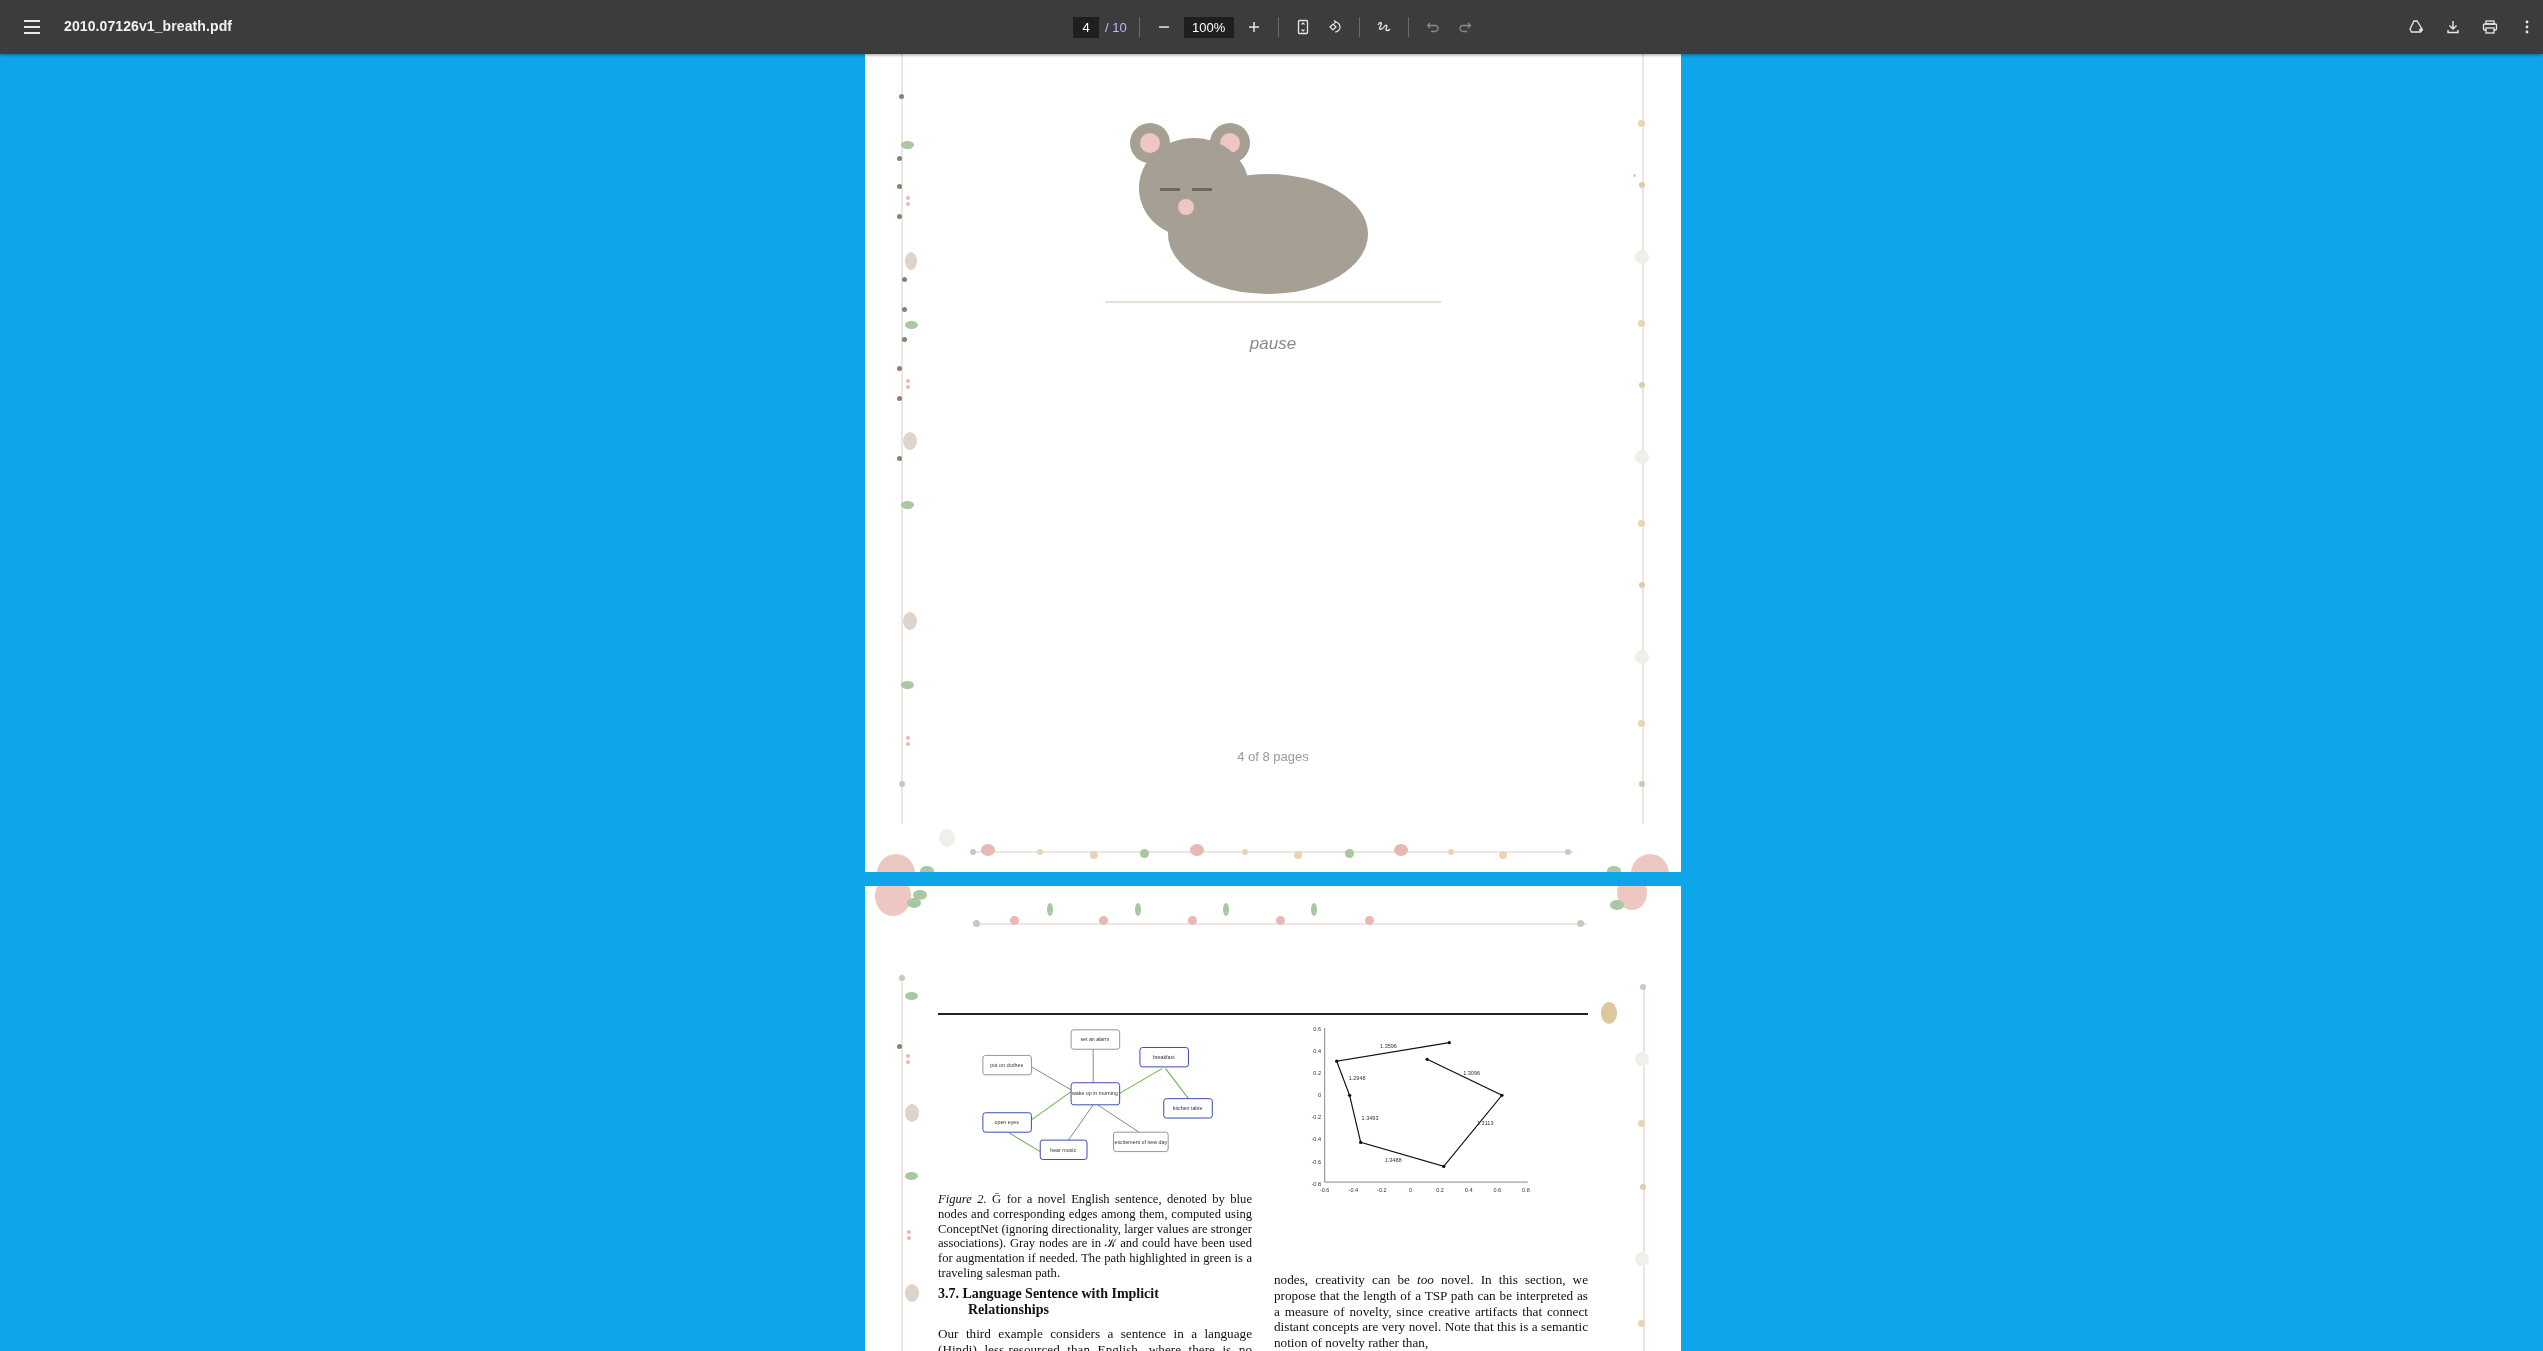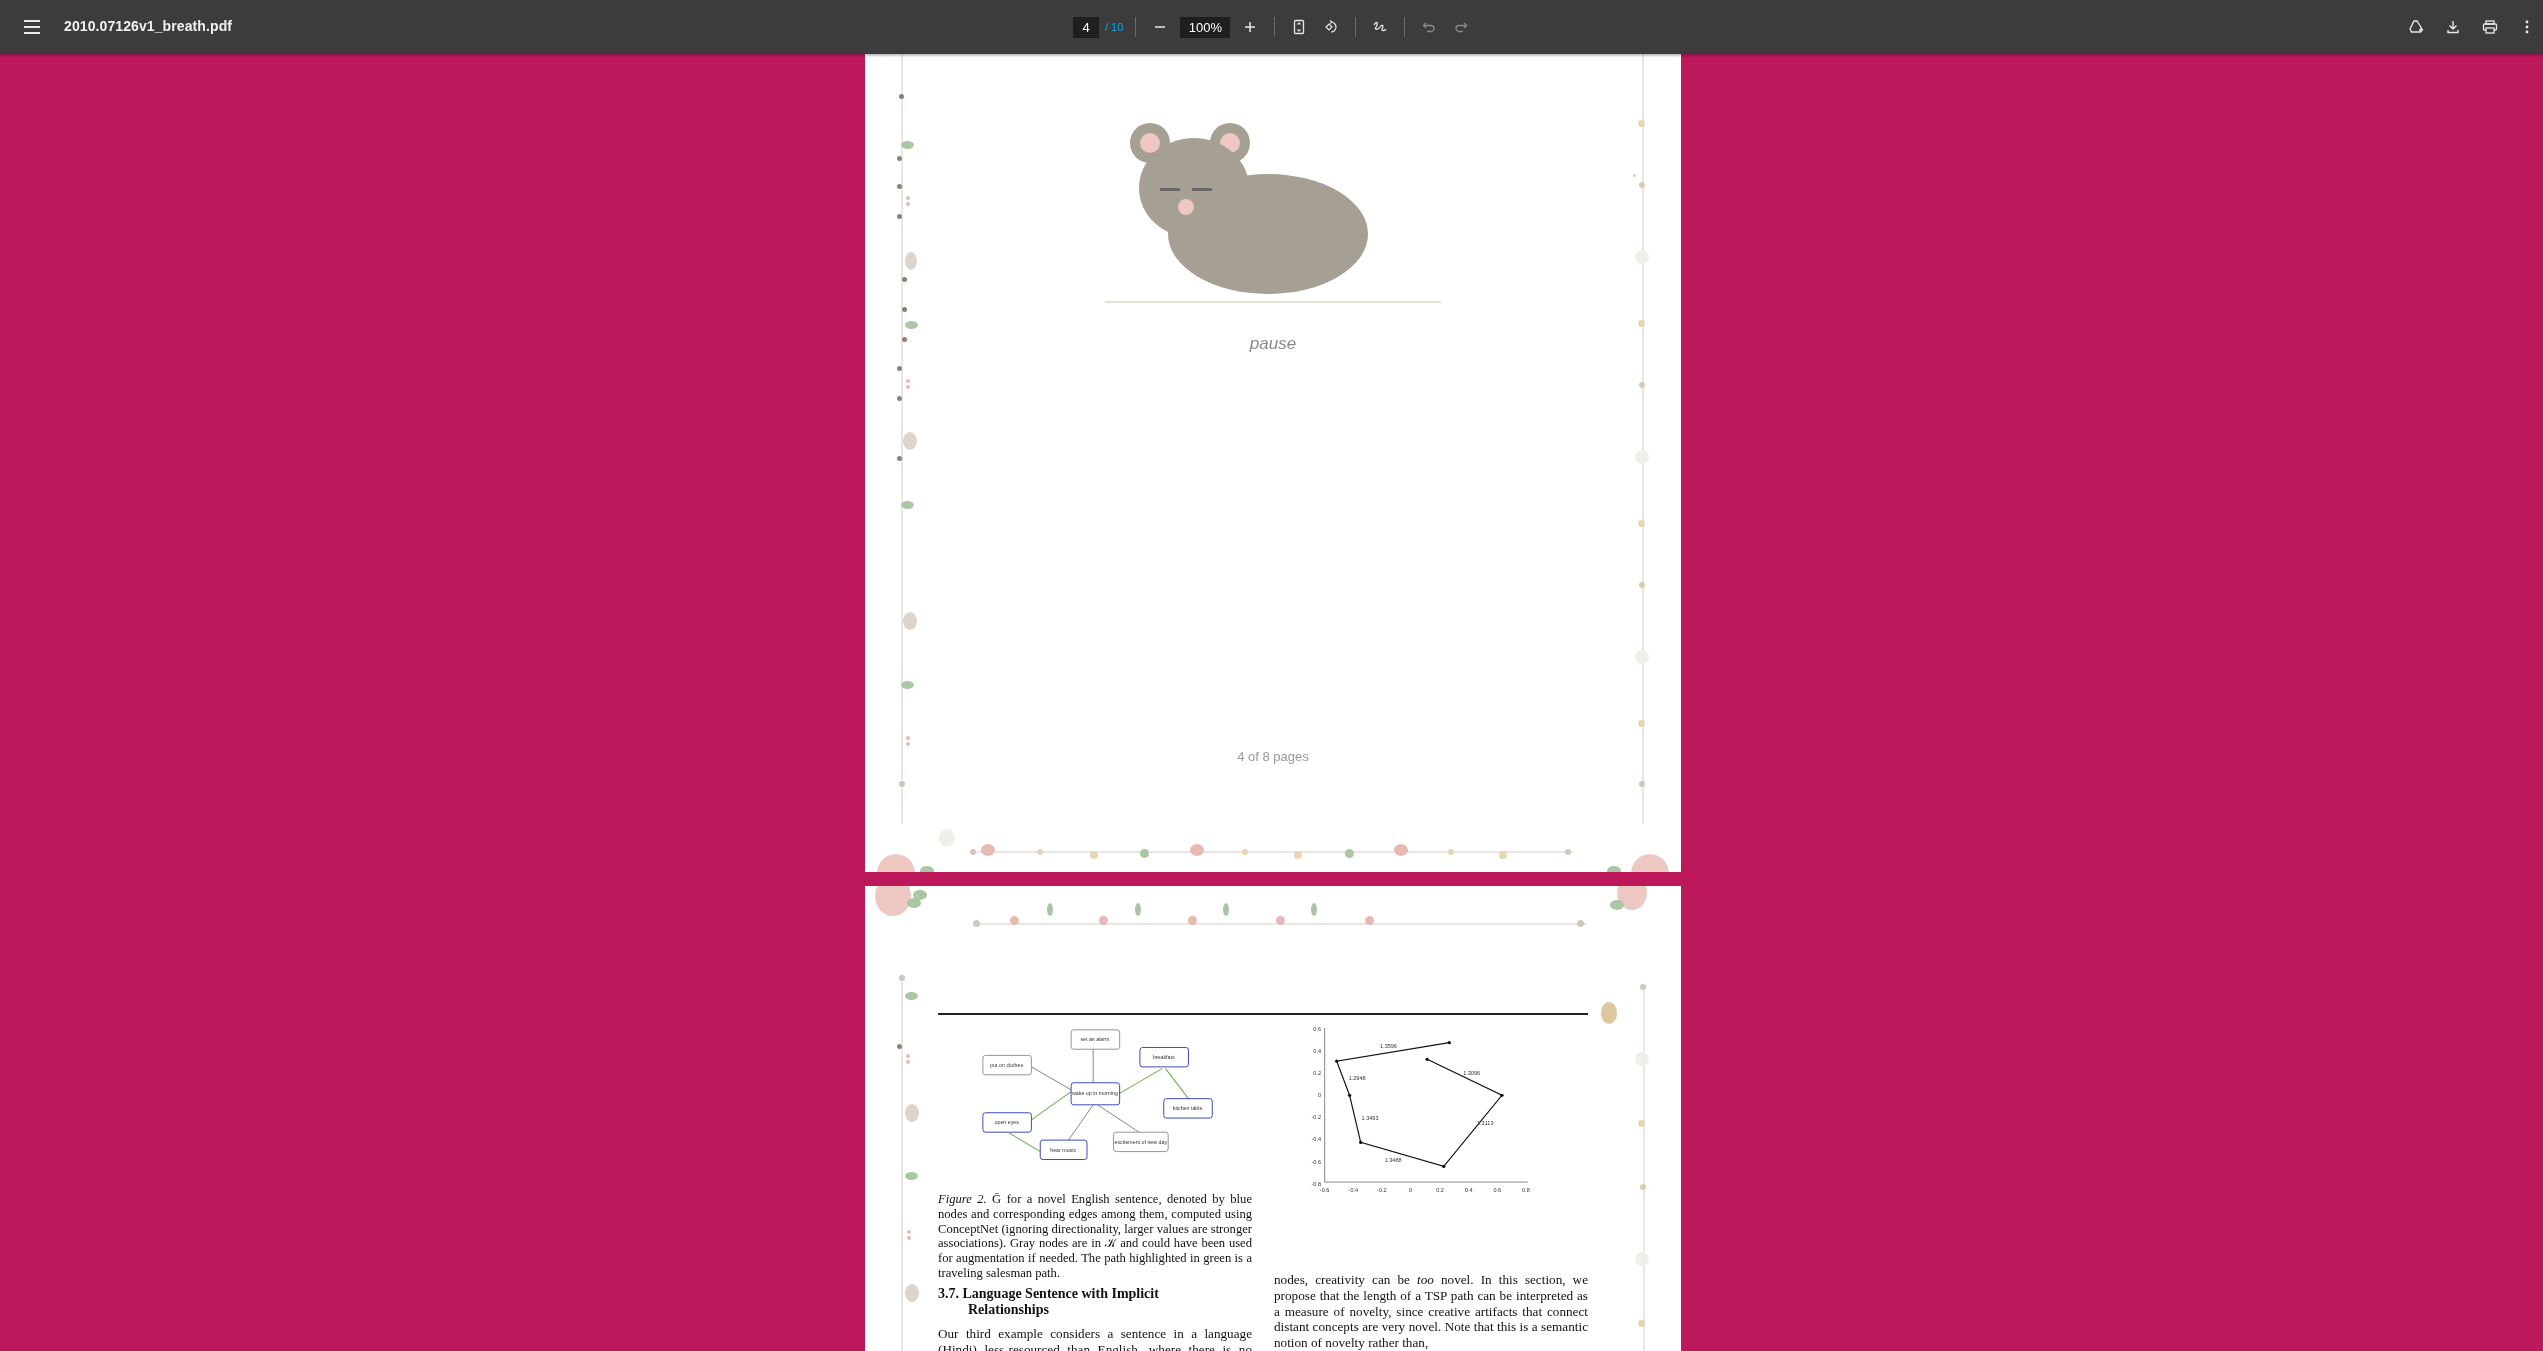--- a/index.html
+++ b/index.html
@@ -13,7 +13,7 @@
   .tb-title { position: absolute; left: 64px; top: 18px; font-size: 14px; font-weight: bold; color: #f1f1f1; letter-spacing: 0.1px; }
   .tb-center { position: absolute; left: 1073px; top: 15px; height: 24px; display: flex; align-items: center; }
   .page-input { width: 26px; height: 21px; background: #1f1f1f; color: #fff; border: none; text-align: center; font-size: 13px; font-family: "Liberation Sans", sans-serif; }
-  .page-total { font-size: 11px; color: #0ea5e9; margin-left: 6px; text-align: center; }
+  .page-total { font-size: 13px; color: #c4b5fd; margin-left: 6px; text-align: center; }
   .tb-sep { width: 1px; height: 20px; background: #6a6a6a; margin: 0 12px; }
   .tb-btn { width: 24px; height: 24px; display: flex; align-items: center; justify-content: center; cursor: pointer; }
   .tb-btn svg { width: 16px; height: 16px; }

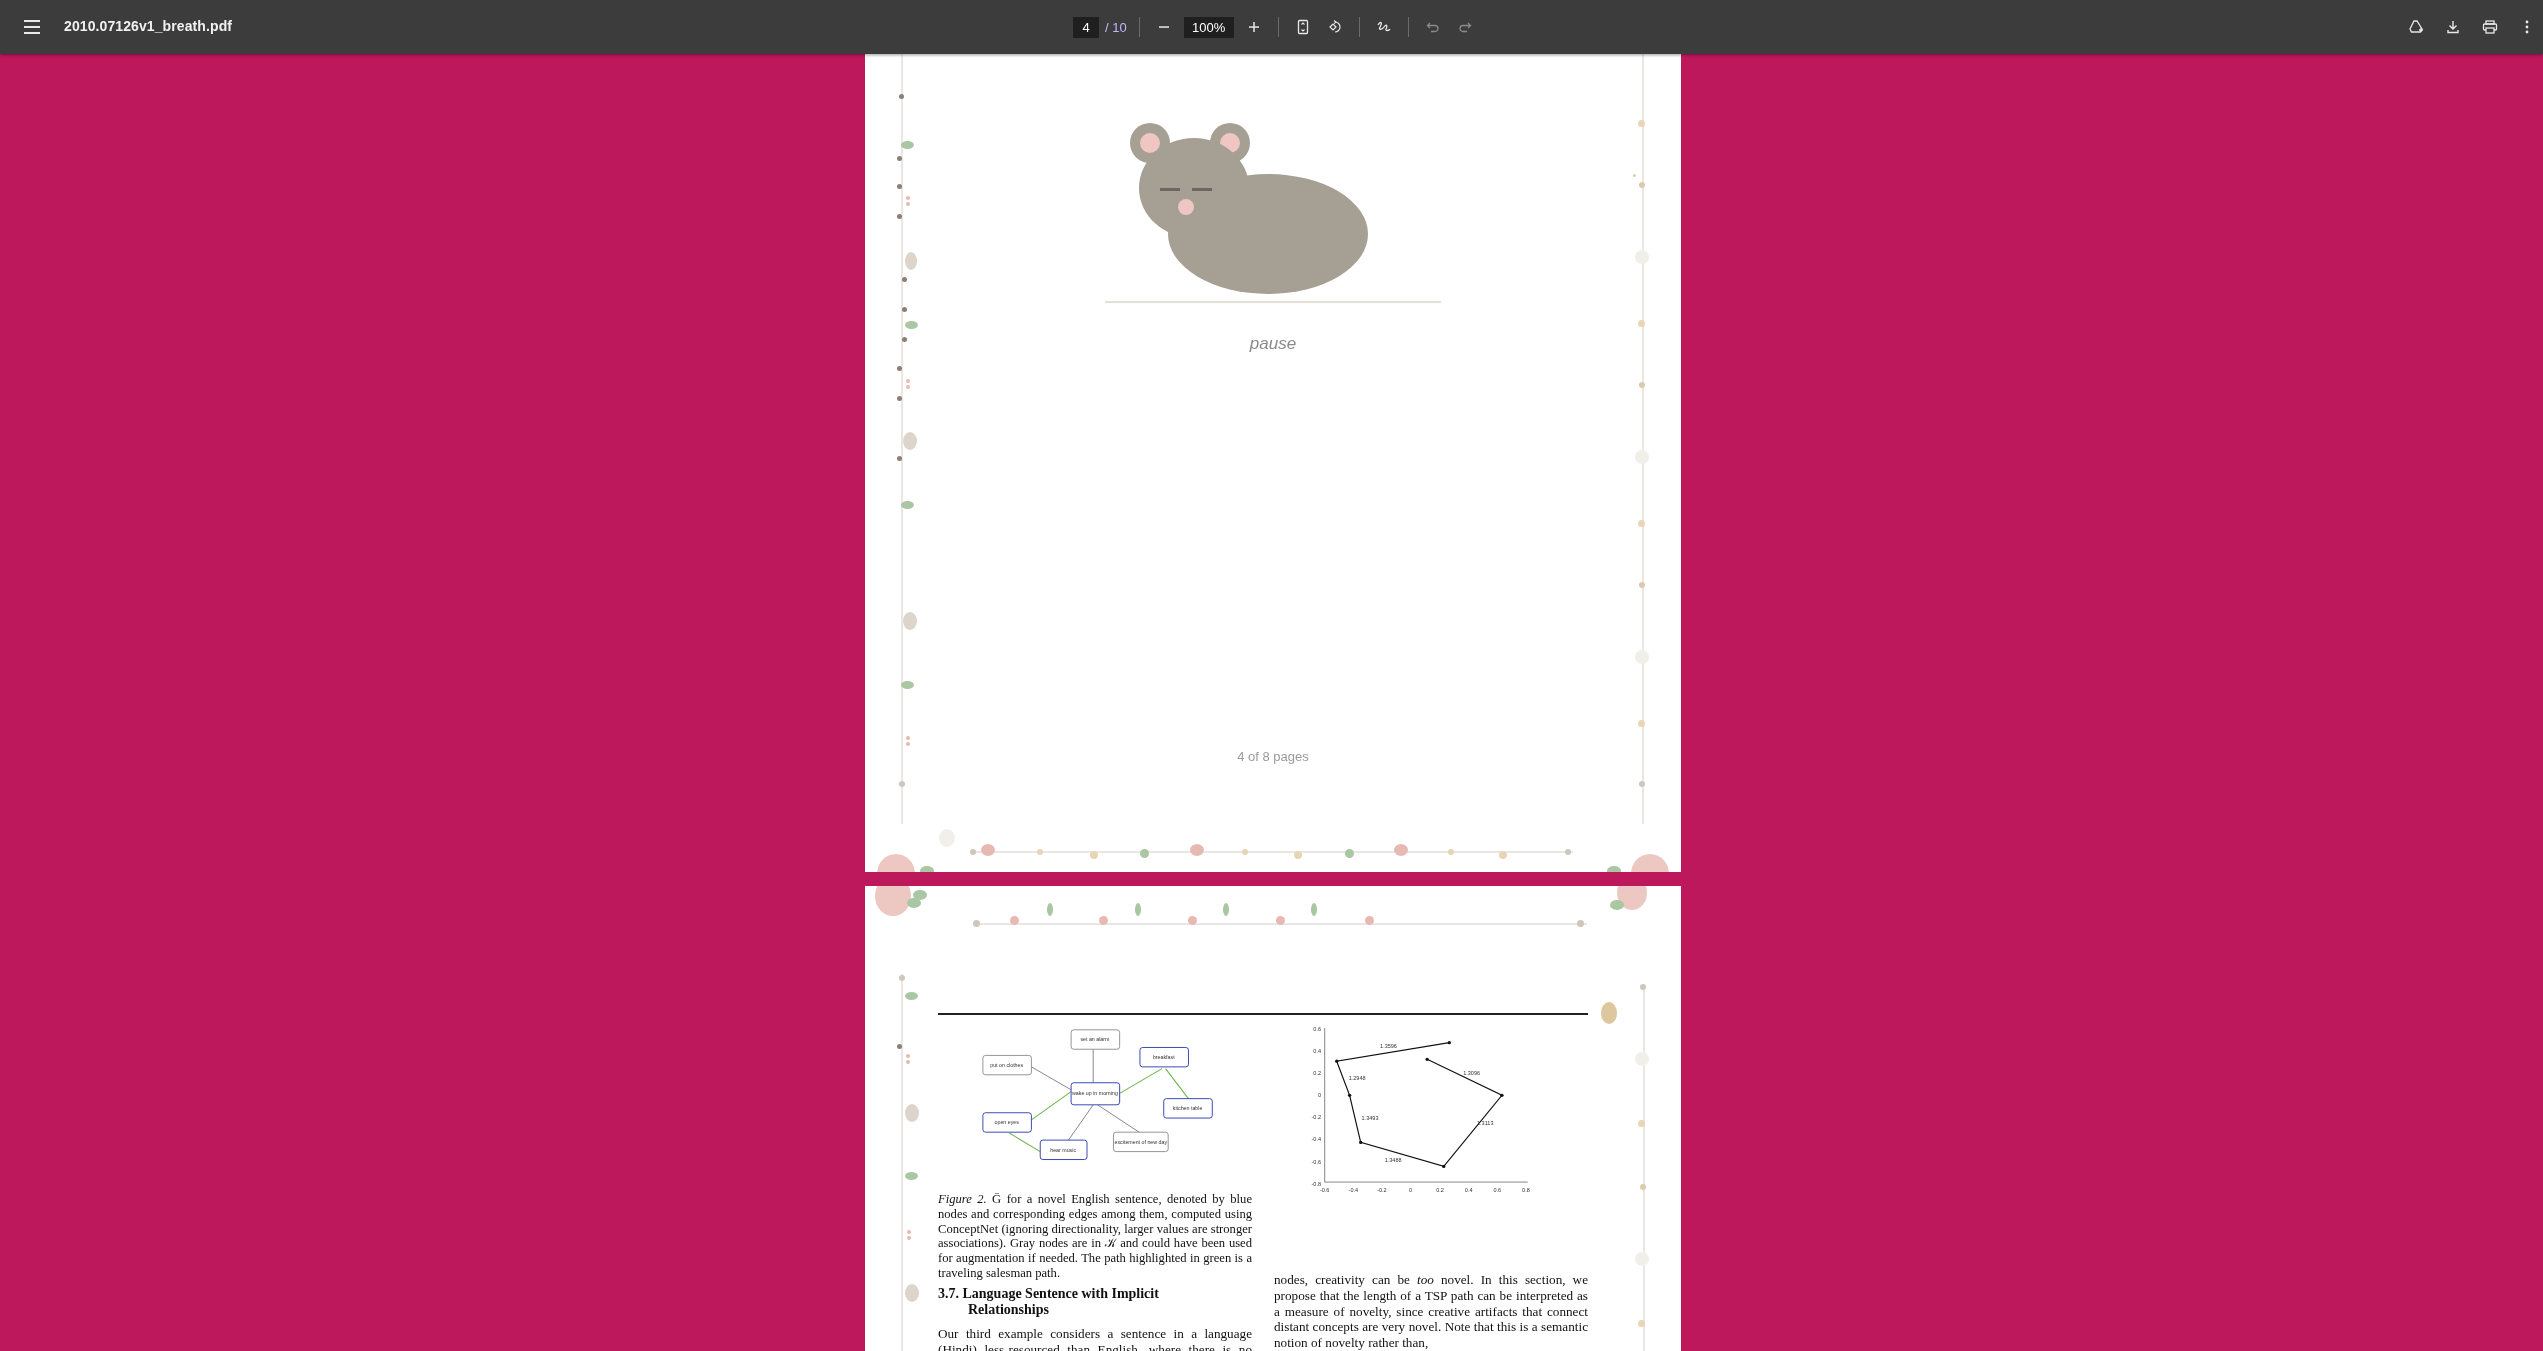--- a/index.html
+++ b/index.html
@@ -22,7 +22,7 @@
   .tb-right .tb-btn { margin-right: 13px; }
 
   
-  .viewer { position: absolute; left: 0; top: 54px; width: 2543px; height: 1297px; background: #be185d; overflow: hidden; }
+  .viewer { position: absolute; left: 0; top: 54px; width: 2543px; height: 1297px; background: #0ea5e9; overflow: hidden; }
   .page { position: absolute; left: 865px; width: 816px; background: #fff; overflow: hidden; }
   .page1 { top: -30px; height: 848px; }
   .page2 { top: 832px; height: 500px; }

